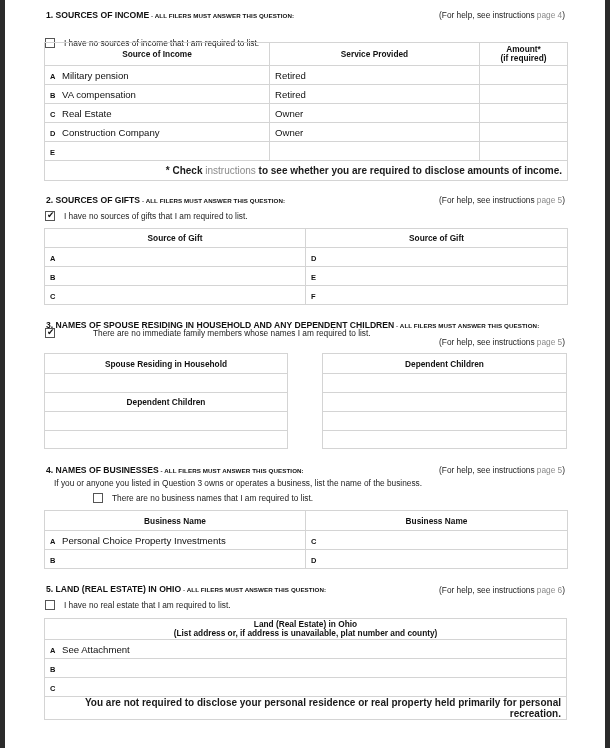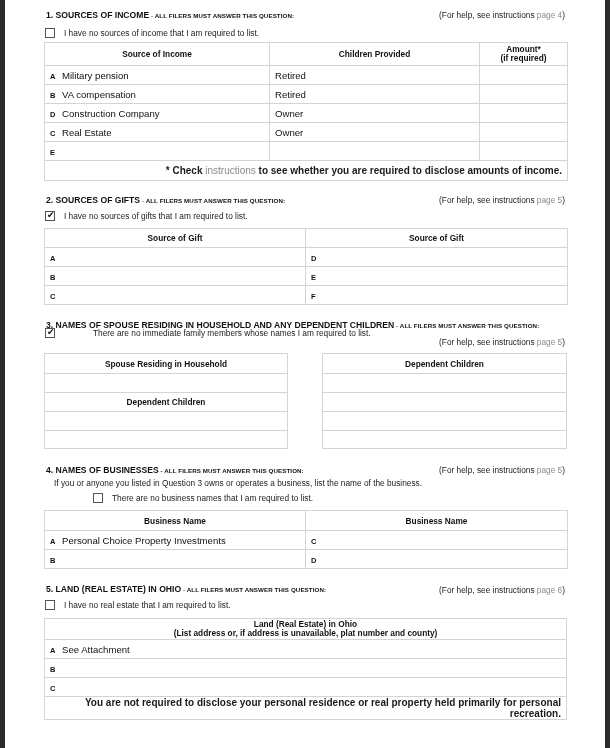--- a/index.html
+++ b/index.html
@@ -36,7 +36,7 @@
   <div class="abs help" style="right:40px; top:10px;">
     <span>(For help, see instructions </span><span class="pg">page 4</span><span>)</span>
   </div>
-  <div class="abs cbrow" style="left:40px; top:28px;">
+  <div class="abs cbrow" style="left:40px; top:38px;">
     <span class="cb"></span>
     <span>I have no sources of income that I am required to list.</span>
   </div>

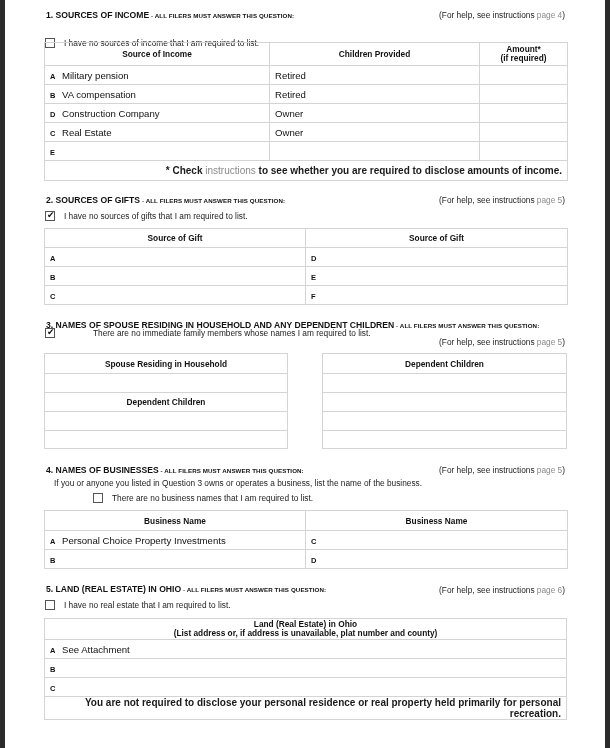--- a/index.html
+++ b/index.html
@@ -50,7 +50,7 @@
     <tbody>
         <tr style="height:23px;">
       <th>Source of Income</th>
-      <th>Children Provided</th>
+      <th>Service Provided</th>
       <th style="line-height:9px;"><span>Amount*</span><br><span>(if required)</span></th>
     </tr>
     <tr style="height:19px;">

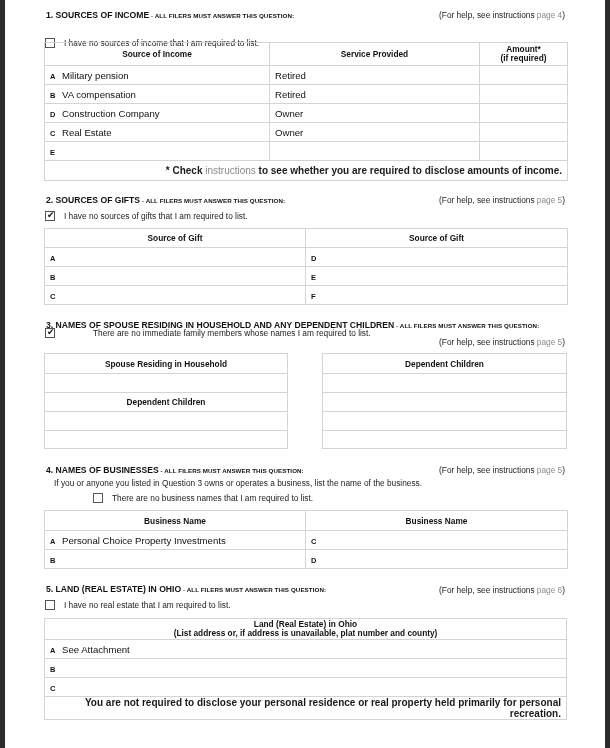--- a/index.html
+++ b/index.html
@@ -64,12 +64,12 @@
       <td><span class="val"></span></td>
     </tr>
     <tr style="height:19px;">
+      <td><span class="lbl">C</span><span class="val">Real Estate</span></td>
+      <td><span class="val">Owner</span></td>
+      <td><span class="val"></span></td>
+    </tr>
+    <tr style="height:19px;">
       <td><span class="lbl">D</span><span class="val">Construction Company</span></td>
-      <td><span class="val">Owner</span></td>
-      <td><span class="val"></span></td>
-    </tr>
-    <tr style="height:19px;">
-      <td><span class="lbl">C</span><span class="val">Real Estate</span></td>
       <td><span class="val">Owner</span></td>
       <td><span class="val"></span></td>
     </tr>

